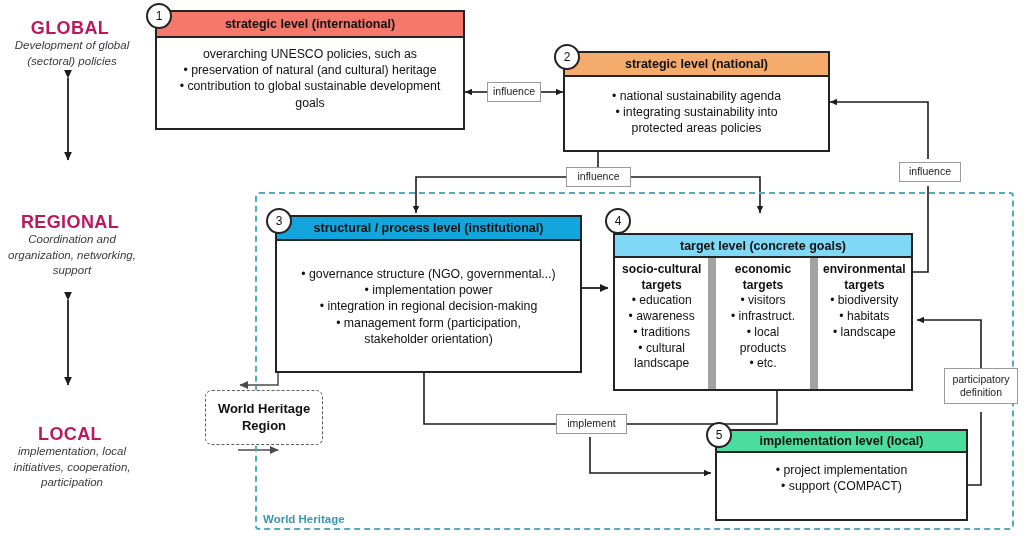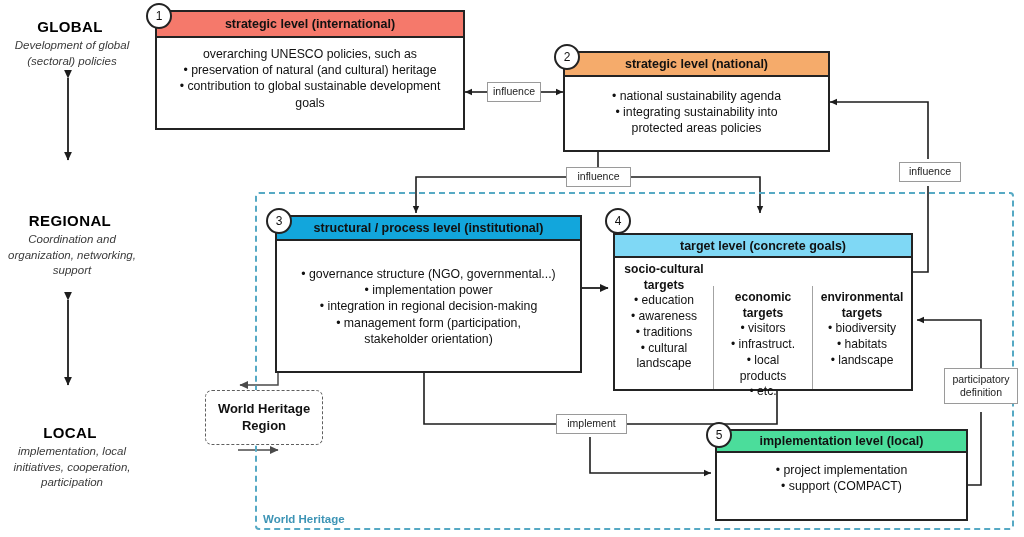--- a/index.html
+++ b/index.html
@@ -8,7 +8,7 @@
   svg.layer{position:absolute;left:0;top:0;width:1024px;height:537px;pointer-events:none;}
 
   
-  .scale-title{position:absolute;text-align:center;font-weight:bold;font-size:15px;color:#000000;letter-spacing:.4px;}
+  .scale-title{position:absolute;text-align:center;font-weight:bold;font-size:18px;color:#be185d;letter-spacing:.4px;}
   .scale-sub{position:absolute;text-align:center;font-style:italic;font-size:11.5px;color:#3a3a3a;line-height:1.35;}
 
   

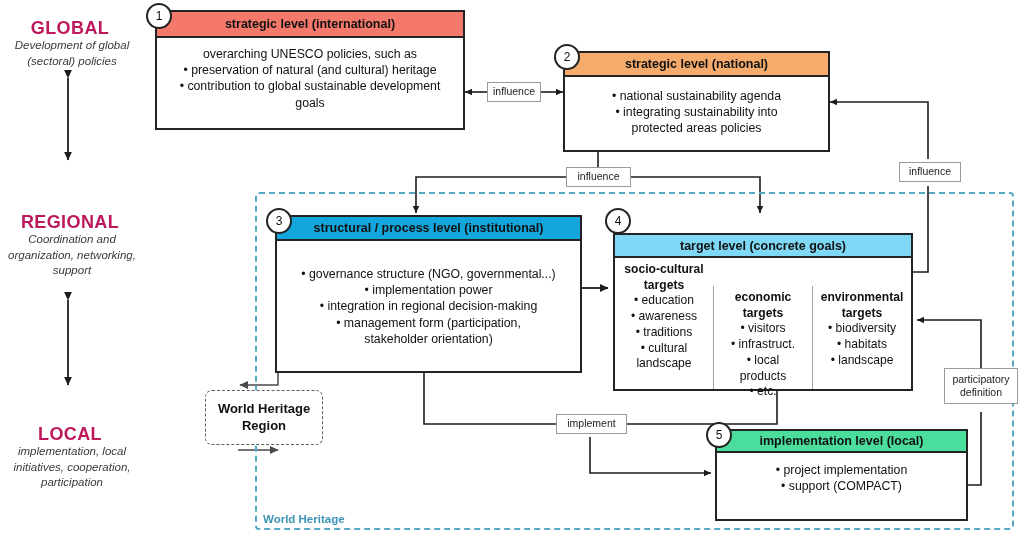--- a/index.html
+++ b/index.html
@@ -27,7 +27,7 @@
   .tcols{display:flex;height:100%;}
   .tcol{flex:1;box-sizing:border-box;padding:4px 2px 2px;text-align:center;
         font-size:12.1px;color:#111;line-height:1.3;}
-  .tcol + .tcol{border-left:1px solid #a3a3a3;margin-top:28px;}
+  .tcol + .tcol{border-left:8px solid #a3a3a3;}
   .tcol .th{font-weight:bold;}
 
   

